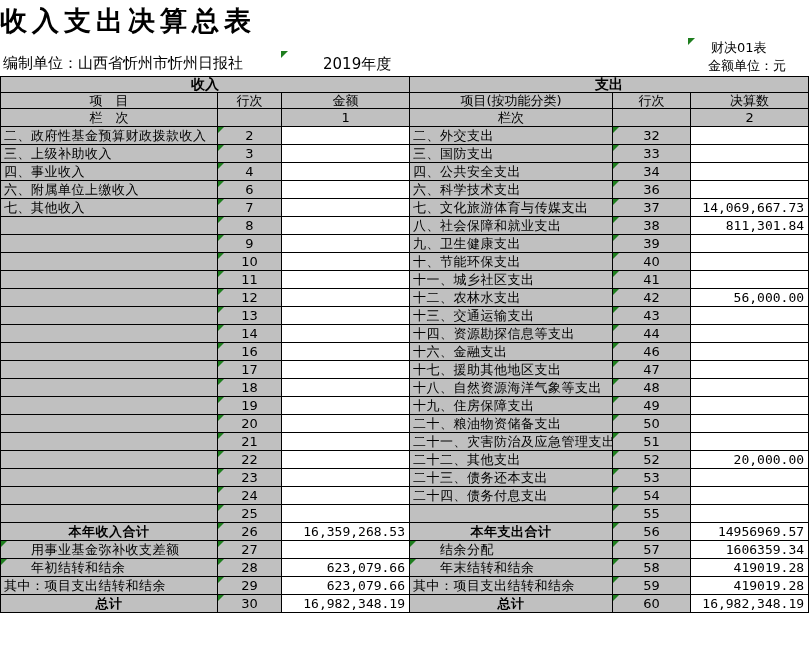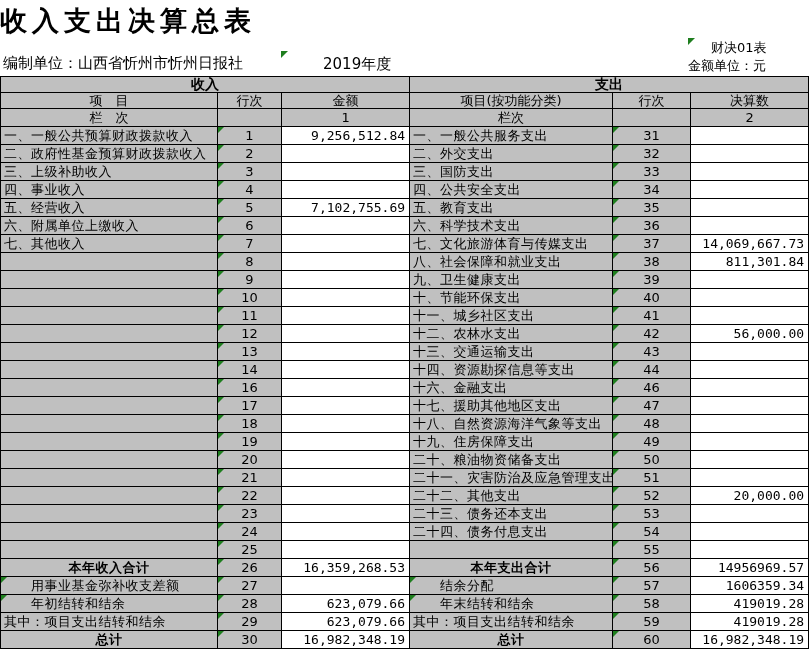--- a/index.html
+++ b/index.html
@@ -18,7 +18,7 @@
   .form-code   { position: absolute; top: 39px;  left: 711px; font-size: 13px; }
   .prepared-by { position: absolute; top: 54px;  left: 3px;   font-size: 15px; }
   .fiscal-year { position: absolute; top: 55px;  left: 323px; font-size: 15px; }
-  .unit-label  { position: absolute; top: 57px;  left: 688px; font-size: 13px; }
+  .unit-label  { position: absolute; top: 57px;  left: 708px; font-size: 13px; }
 
   .corner-tri {
     width: 0; height: 0; display: inline-block;

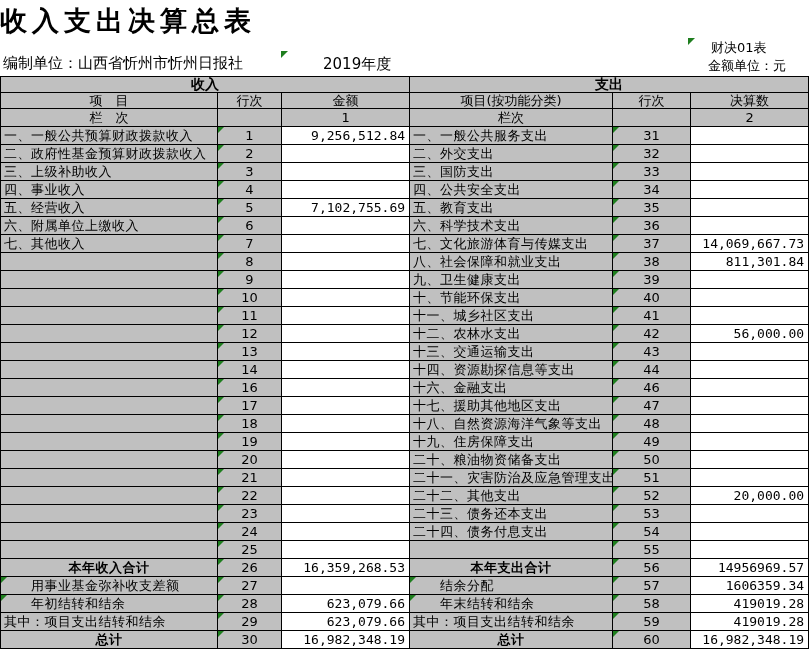--- a/index.html
+++ b/index.html
@@ -109,30 +109,6 @@
       <tr>
     <td class="item inc-item">
       
-      <span class="lbl">一、一般公共预算财政拨款收入</span>
-    </td>
-    <td class="line inc-line">
-      <span class="cell-tri"></span>
-      <span class="lbl">1</span>
-    </td>
-    <td class="amt inc-amt">
-      <span class="lbl">9,256,512.84</span>
-    </td>
-    <td class="item exp-item">
-      
-      <span class="lbl">一、一般公共服务支出</span>
-    </td>
-    <td class="line exp-line">
-      <span class="cell-tri"></span>
-      <span class="lbl">31</span>
-    </td>
-    <td class="amt exp-amt">
-      <span class="lbl"></span>
-    </td>
-  </tr>
-      <tr>
-    <td class="item inc-item">
-      
       <span class="lbl">二、政府性基金预算财政拨款收入</span>
     </td>
     <td class="line inc-line">

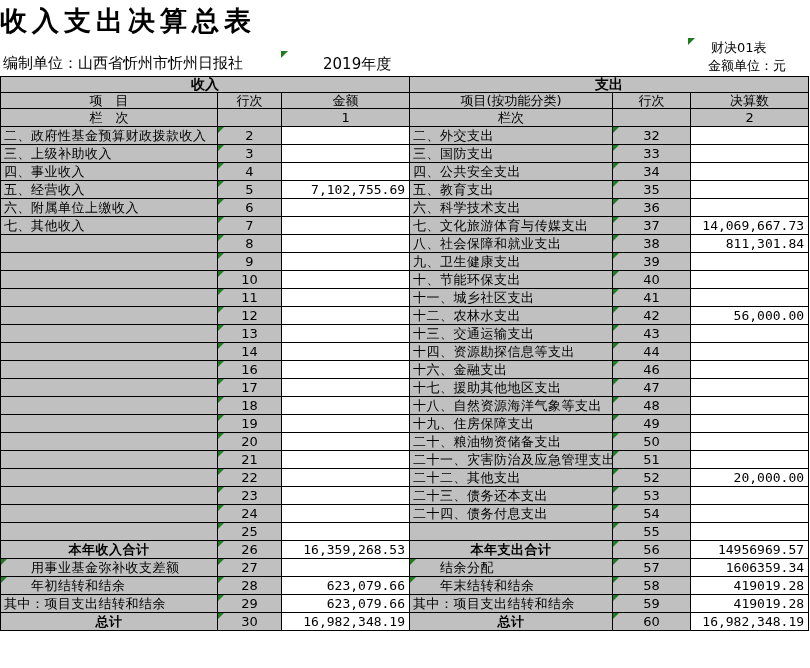--- a/index.html
+++ b/index.html
@@ -181,30 +181,6 @@
       <tr>
     <td class="item inc-item">
       
-      <span class="lbl">五、经营收入</span>
-    </td>
-    <td class="line inc-line">
-      <span class="cell-tri"></span>
-      <span class="lbl">5</span>
-    </td>
-    <td class="amt inc-amt">
-      <span class="lbl">7,102,755.69</span>
-    </td>
-    <td class="item exp-item">
-      
-      <span class="lbl">五、教育支出</span>
-    </td>
-    <td class="line exp-line">
-      <span class="cell-tri"></span>
-      <span class="lbl">35</span>
-    </td>
-    <td class="amt exp-amt">
-      <span class="lbl"></span>
-    </td>
-  </tr>
-      <tr>
-    <td class="item inc-item">
-      
       <span class="lbl">六、附属单位上缴收入</span>
     </td>
     <td class="line inc-line">

